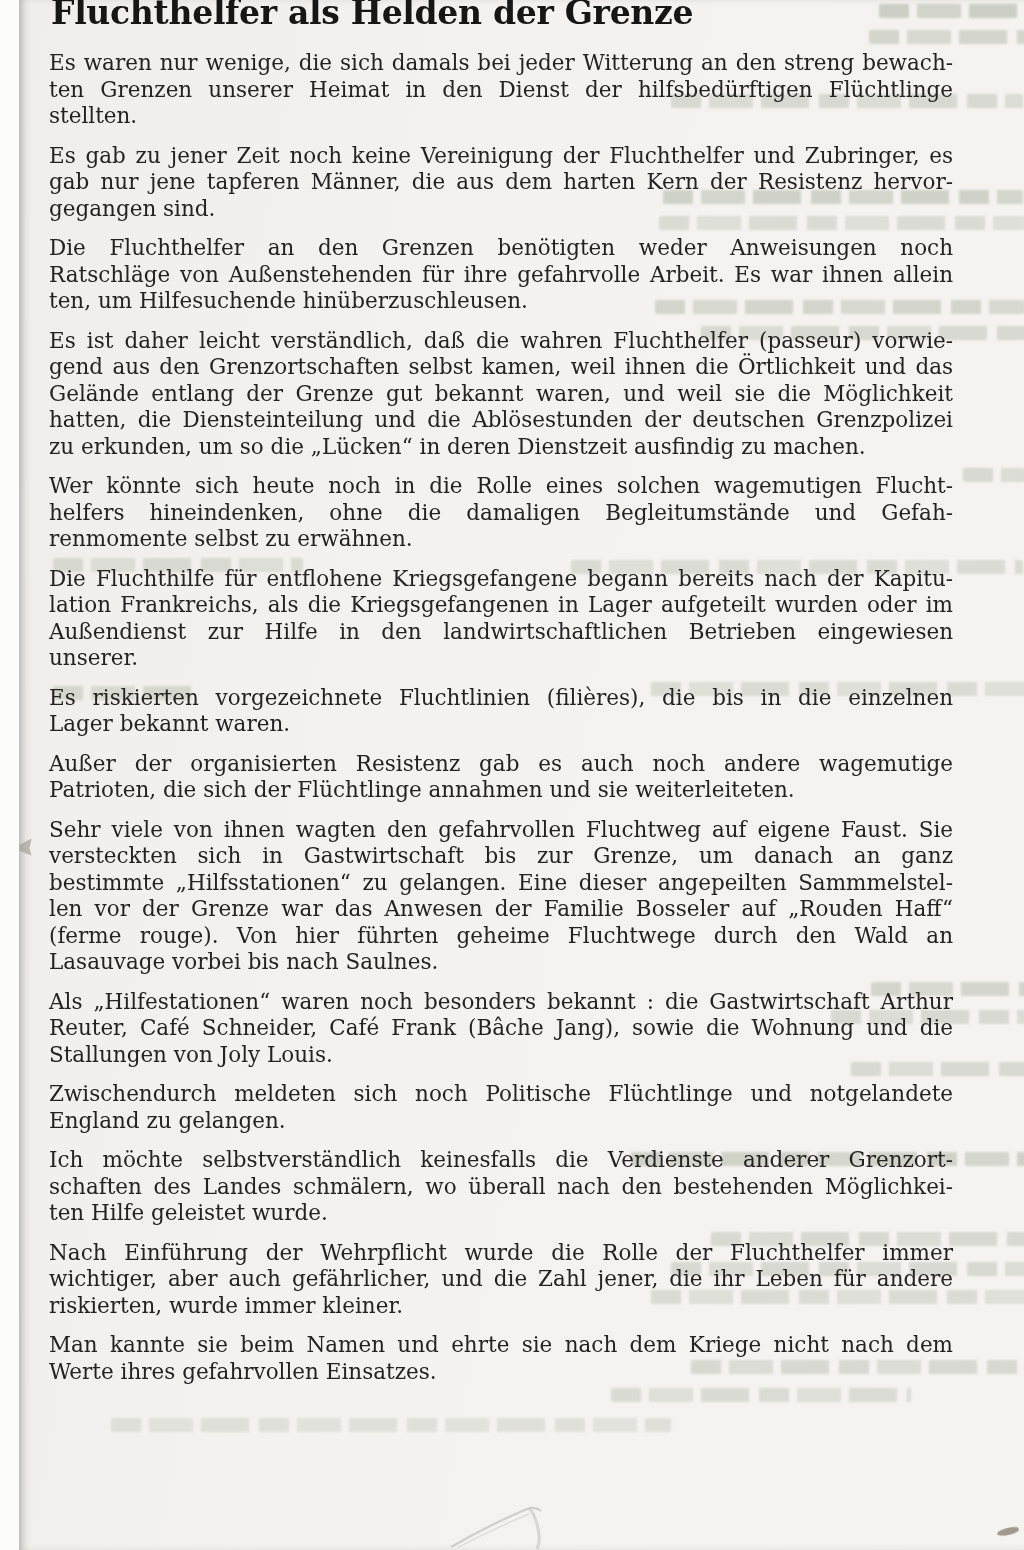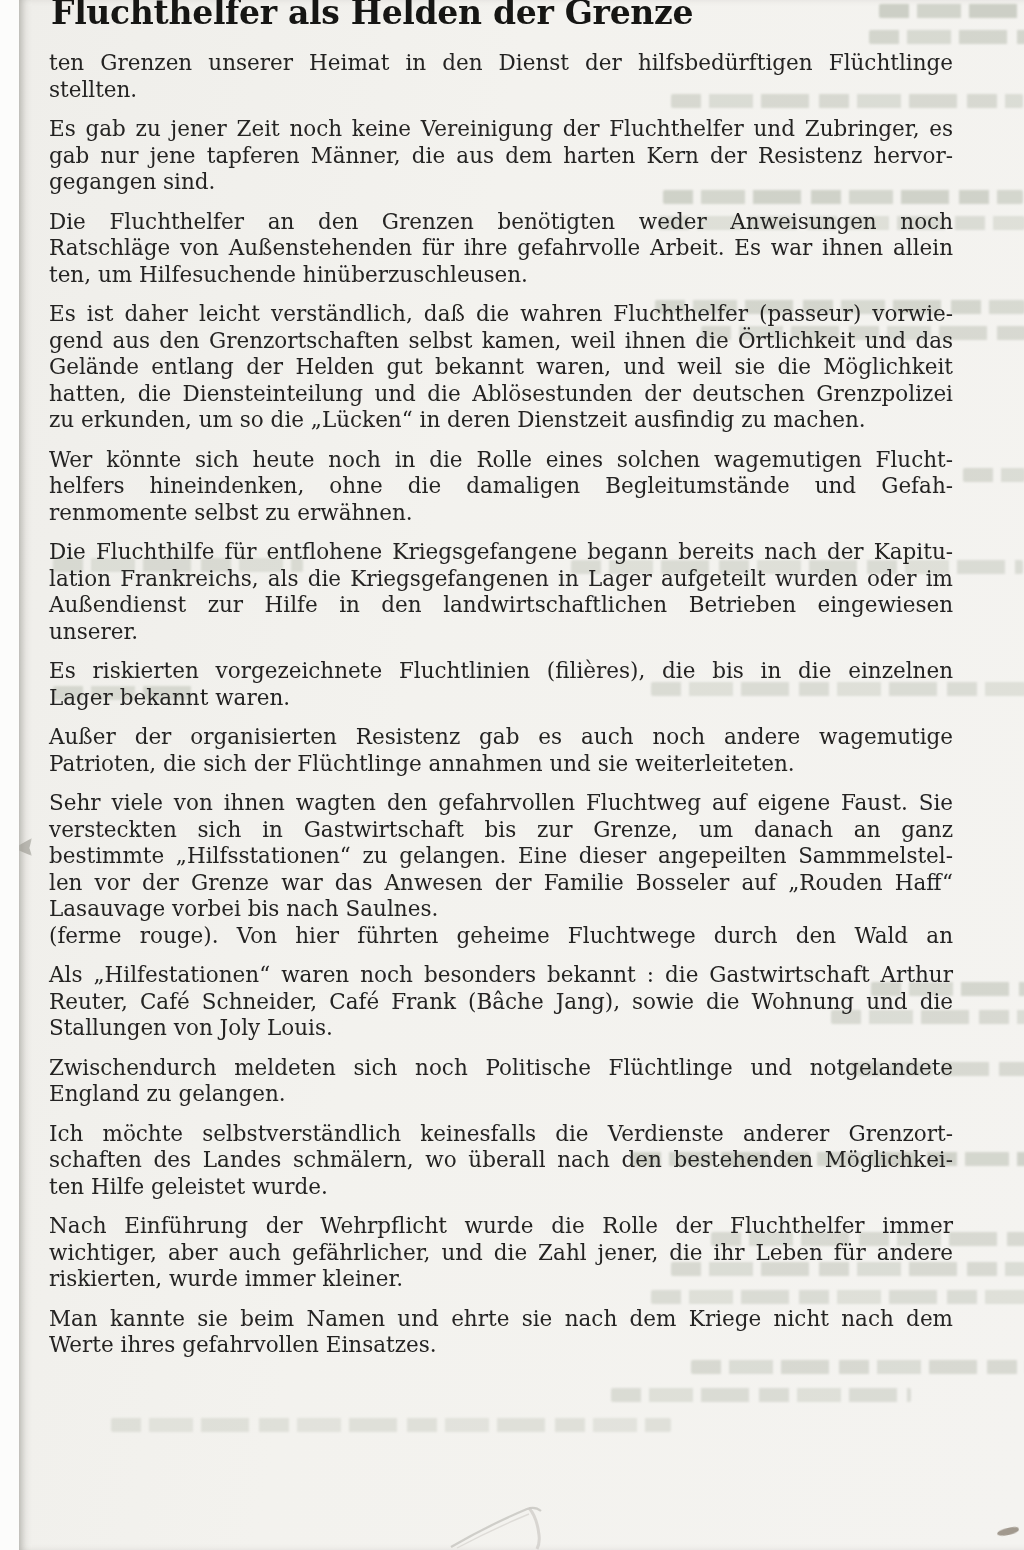--- a/index.html
+++ b/index.html
@@ -88,6 +88,7 @@
     <h1 class="title">Fluchthelfer als Helden der Grenze</h1>
     <div id="text-body">
         <div class="para">
+          <div class="tline">Es waren nur wenige, die sich damals bei jeder Witterung an den streng bewach-</div>
           <div class="tline">ten Grenzen unserer Heimat in den Dienst der hilfsbedürftigen Flüchtlinge</div>
           <div class="tline last">stellten.</div>
         </div>

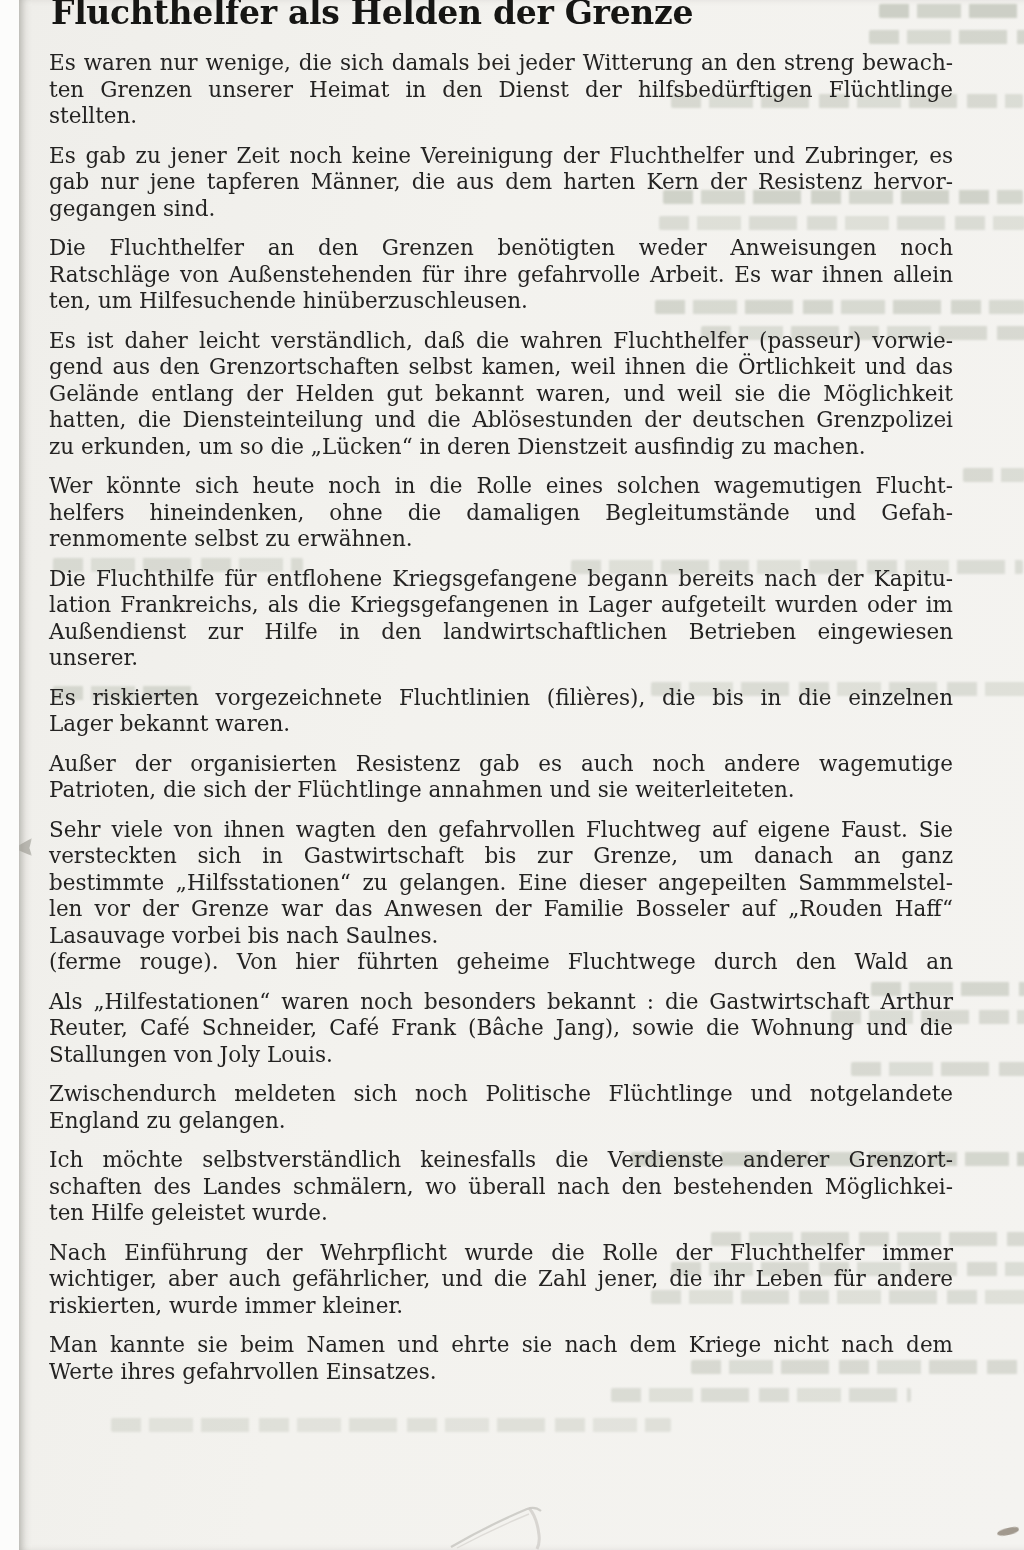--- a/index.html
+++ b/index.html
@@ -105,7 +105,7 @@
         <div class="para">
           <div class="tline">Es ist daher leicht verständlich, daß die wahren Fluchthelfer (passeur) vorwie-</div>
           <div class="tline">gend aus den Grenzortschaften selbst kamen, weil ihnen die Örtlichkeit und das</div>
-          <div class="tline">Gelände entlang der Helden gut bekannt waren, und weil sie die Möglichkeit</div>
+          <div class="tline">Gelände entlang der Grenze gut bekannt waren, und weil sie die Möglichkeit</div>
           <div class="tline">hatten, die Diensteinteilung und die Ablösestunden der deutschen Grenzpolizei</div>
           <div class="tline last">zu erkunden, um so die „Lücken“ in deren Dienstzeit ausfindig zu machen.</div>
         </div>

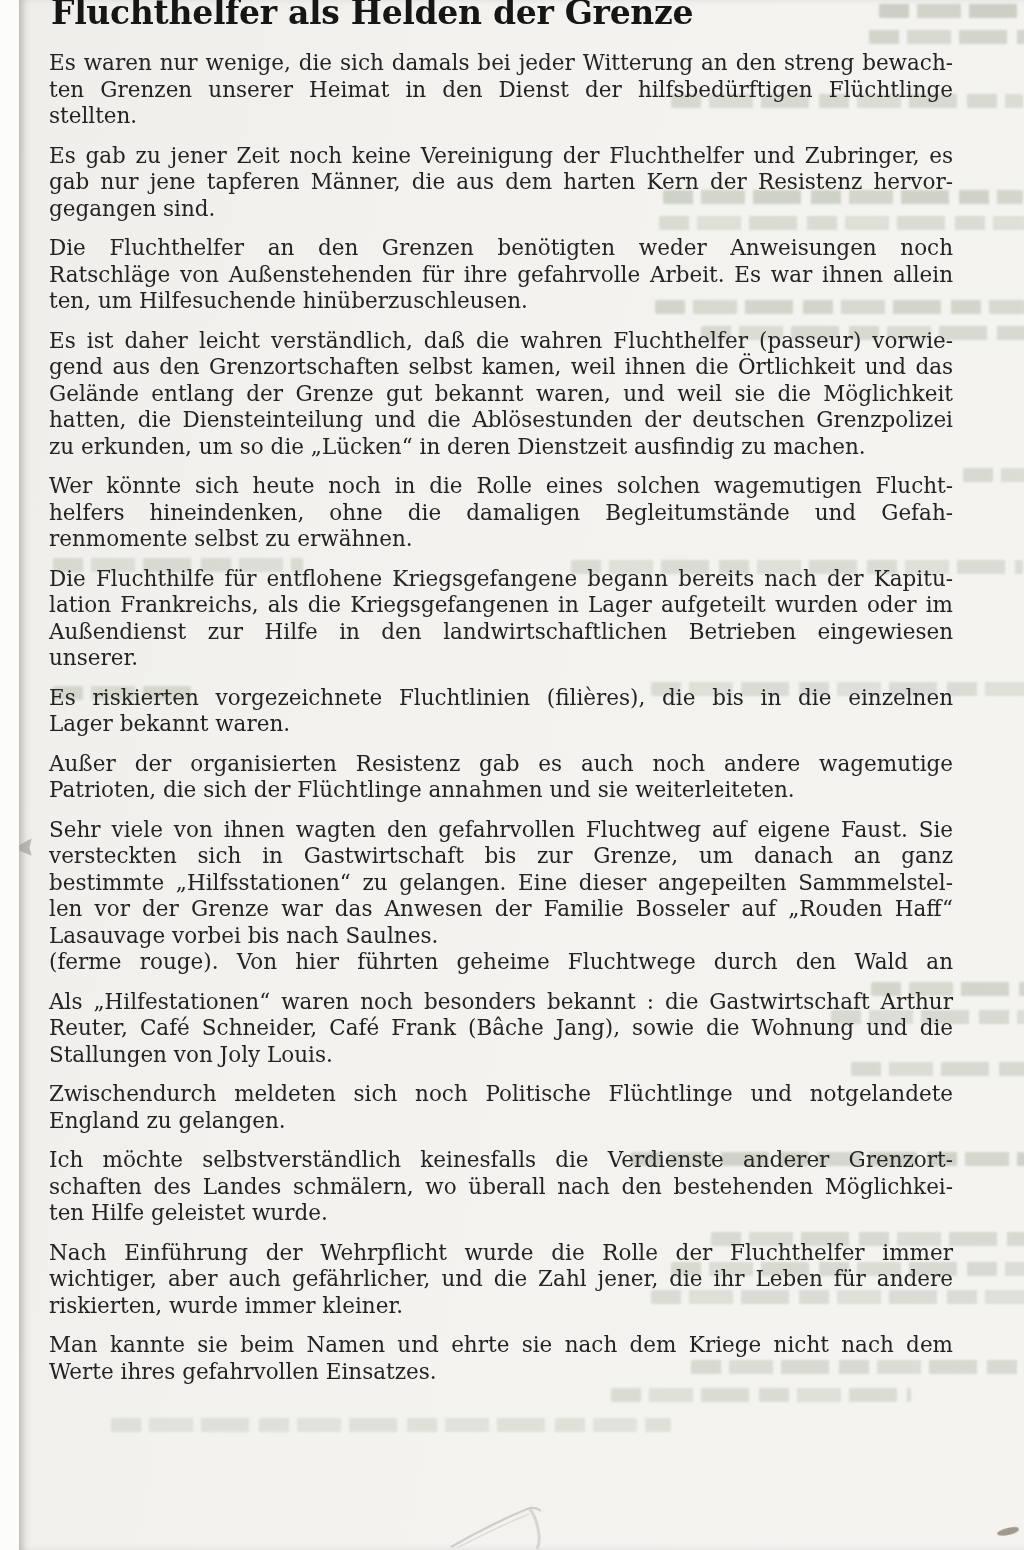--- a/index.html
+++ b/index.html
@@ -133,8 +133,8 @@
           <div class="tline">versteckten sich in Gastwirtschaft bis zur Grenze, um danach an ganz</div>
           <div class="tline">bestimmte „Hilfsstationen“ zu gelangen. Eine dieser angepeilten Sammmelstel-</div>
           <div class="tline">len vor der Grenze war das Anwesen der Familie Bosseler auf „Rouden Haff“</div>
+          <div class="tline">(ferme rouge). Von hier führten geheime Fluchtwege durch den Wald an</div>
           <div class="tline last">Lasauvage vorbei bis nach Saulnes.</div>
-          <div class="tline">(ferme rouge). Von hier führten geheime Fluchtwege durch den Wald an</div>
         </div>
         <div class="para">
           <div class="tline">Als „Hilfestationen“ waren noch besonders bekannt : die Gastwirtschaft Arthur</div>

